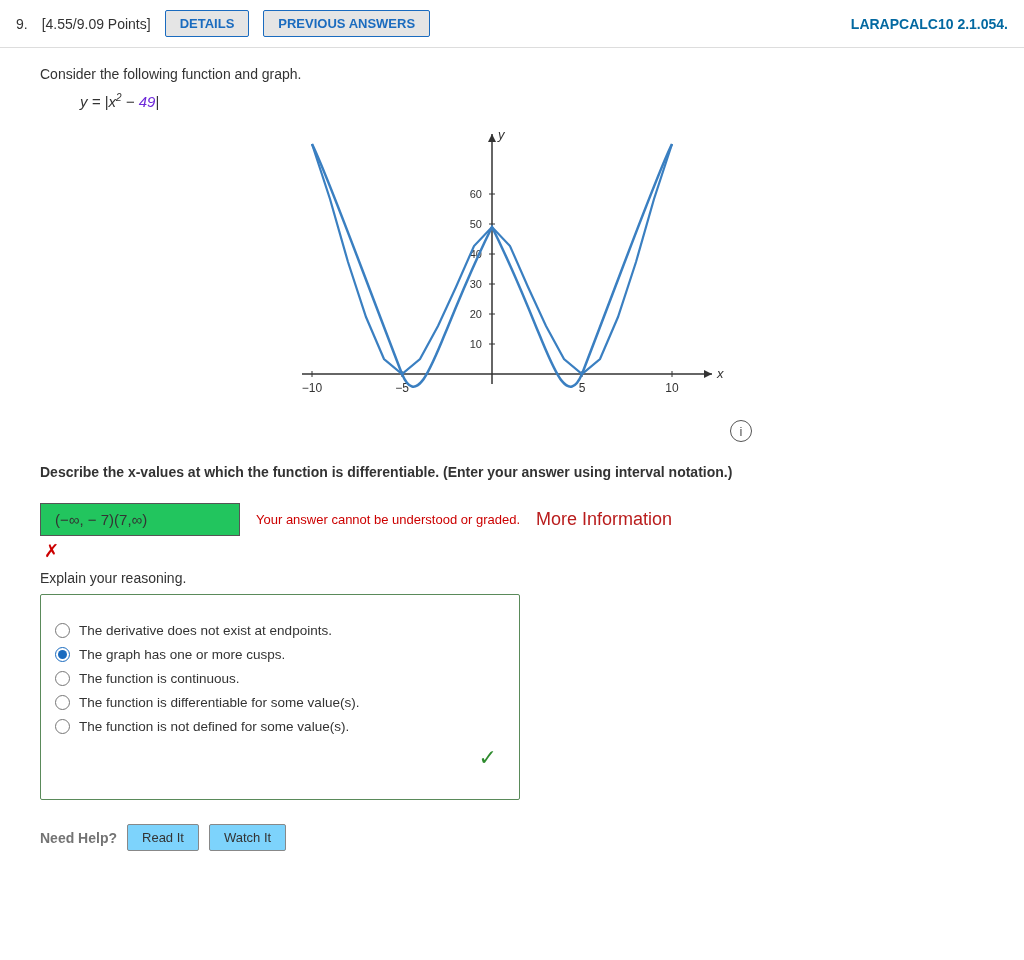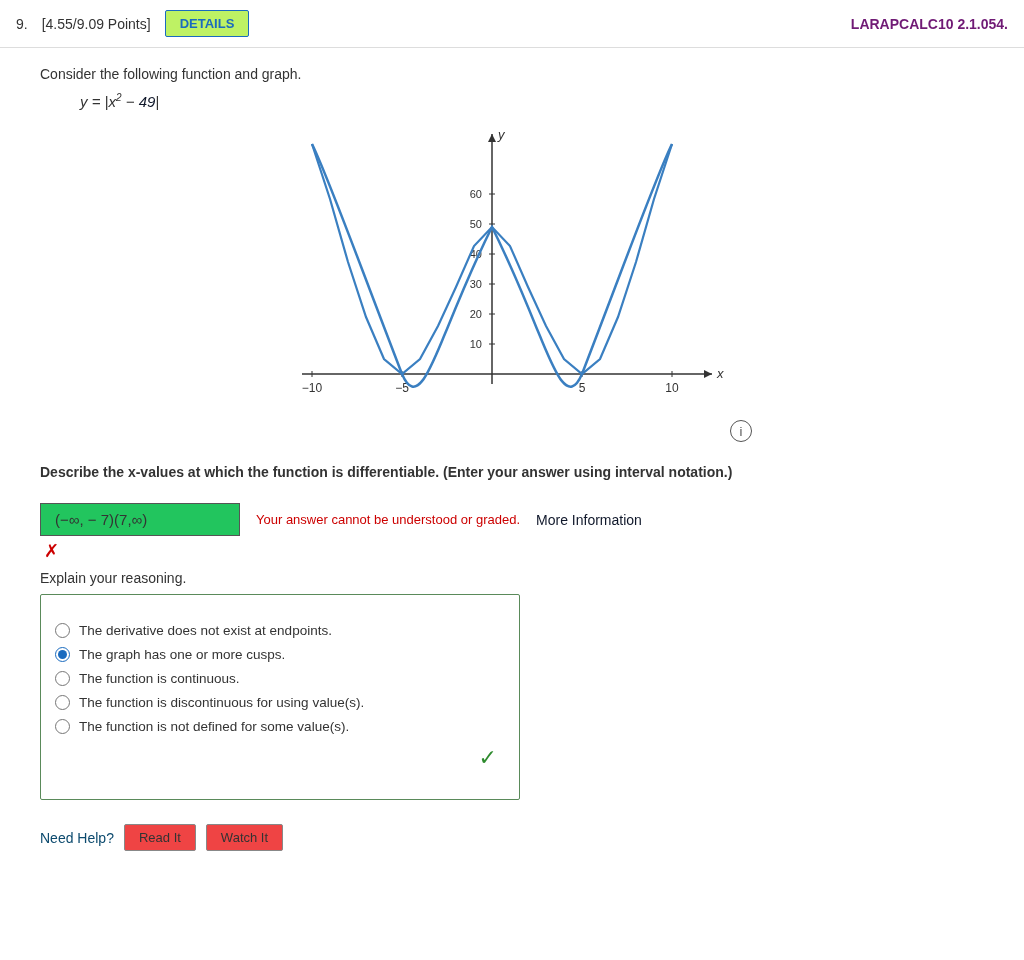--- a/index.html
+++ b/index.html
@@ -30,7 +30,7 @@
     }
     .header-btn {
       border: 1.5px solid #1a6bbf;
-      background: #bef264;
+      background: #e5e5e5;
       color: #1a6bbf;
       padding: 5px 14px;
       font-size: 13px;

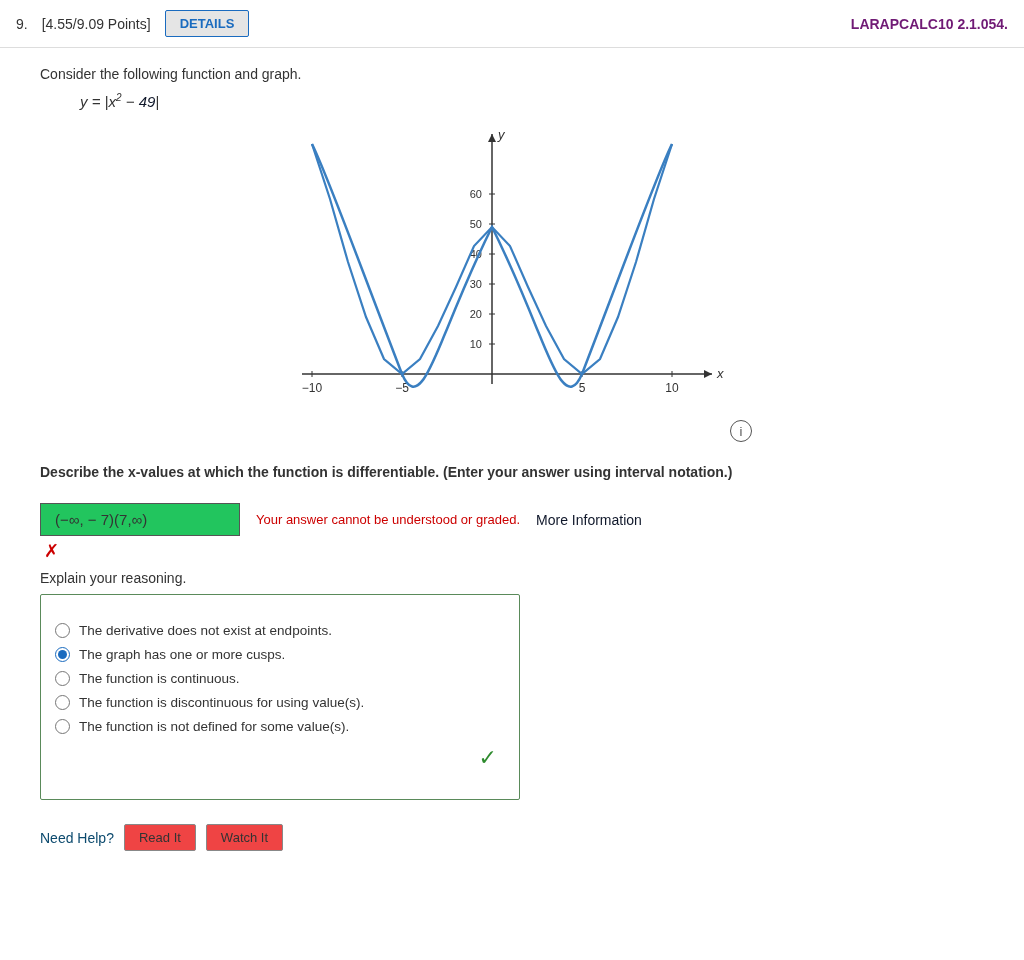--- a/index.html
+++ b/index.html
@@ -183,6 +183,7 @@
     <span class="header-points">9.</span>
     <span class="header-points">[4.55/9.09 Points]</span>
     <button class="header-btn">DETAILS</button>
+    <button class="header-btn">PREVIOUS ANSWERS</button>
     <span class="header-course">LARAPCALC10 2.1.054.</span>
   </div>
 

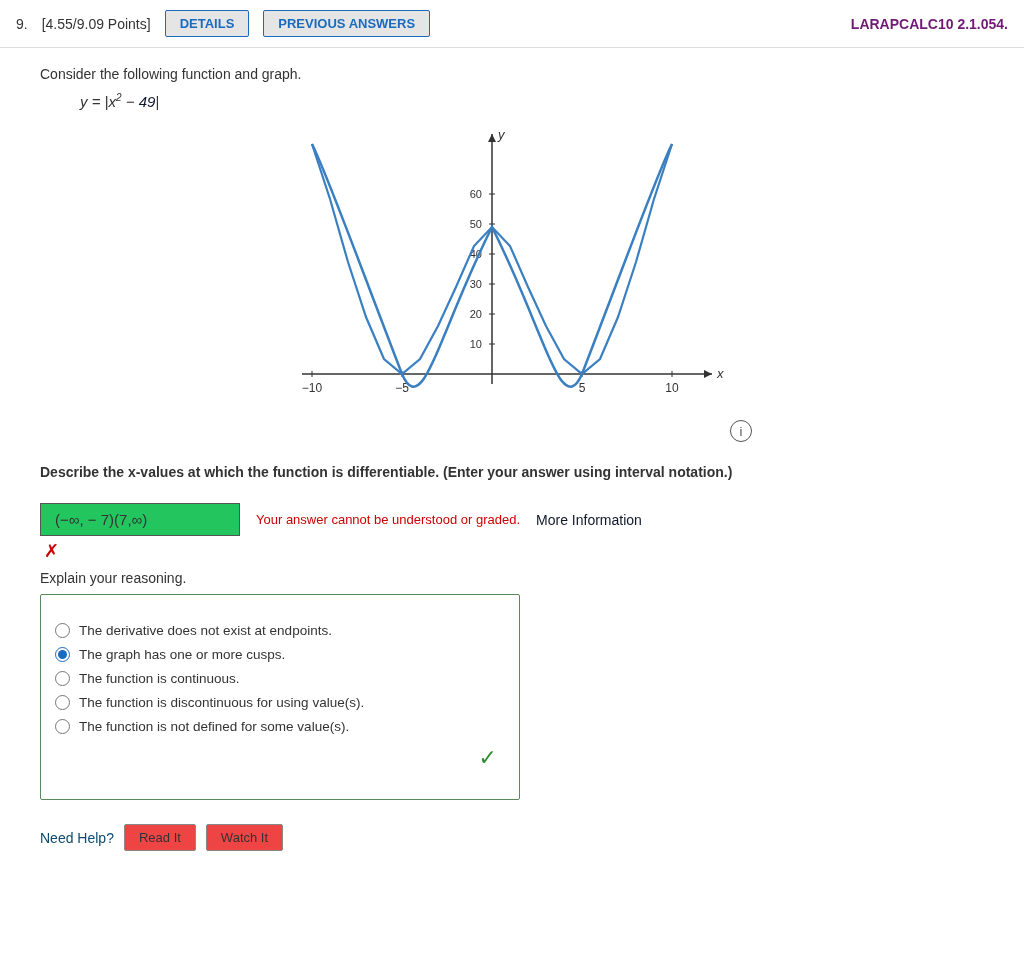--- a/index.html
+++ b/index.html
@@ -41,7 +41,7 @@
     .header-course {
       font-size: 14px;
       font-weight: bold;
-      color: #701a75;
+      color: #0369a1;
       margin-left: auto;
     }
     .content {

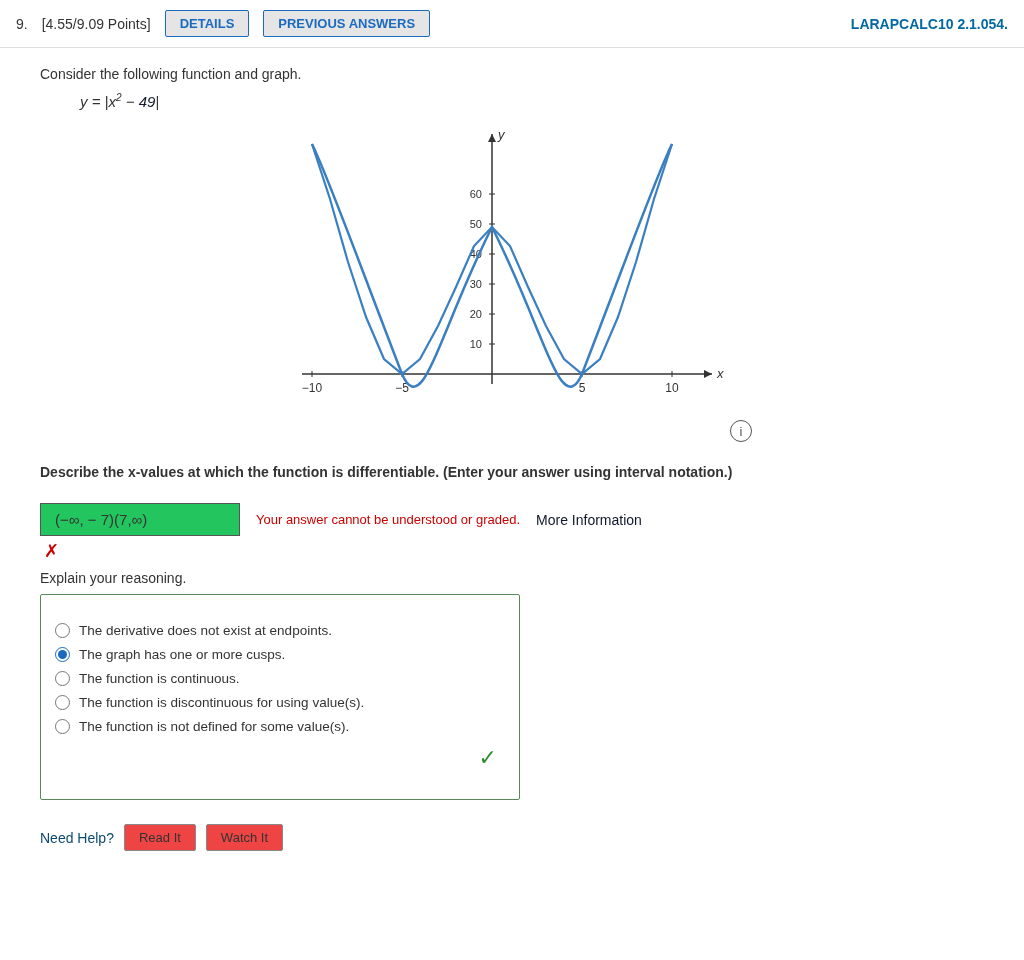--- a/index.html
+++ b/index.html
@@ -56,7 +56,7 @@
       margin: 8px 0 14px 40px;
       font-style: italic;
     }
-    .formula .red { color: #0f172a; }
+    .formula .red { color: #6d28d9; }
     .graph-container {
       width: 480px;
       margin: 0 auto 18px auto;

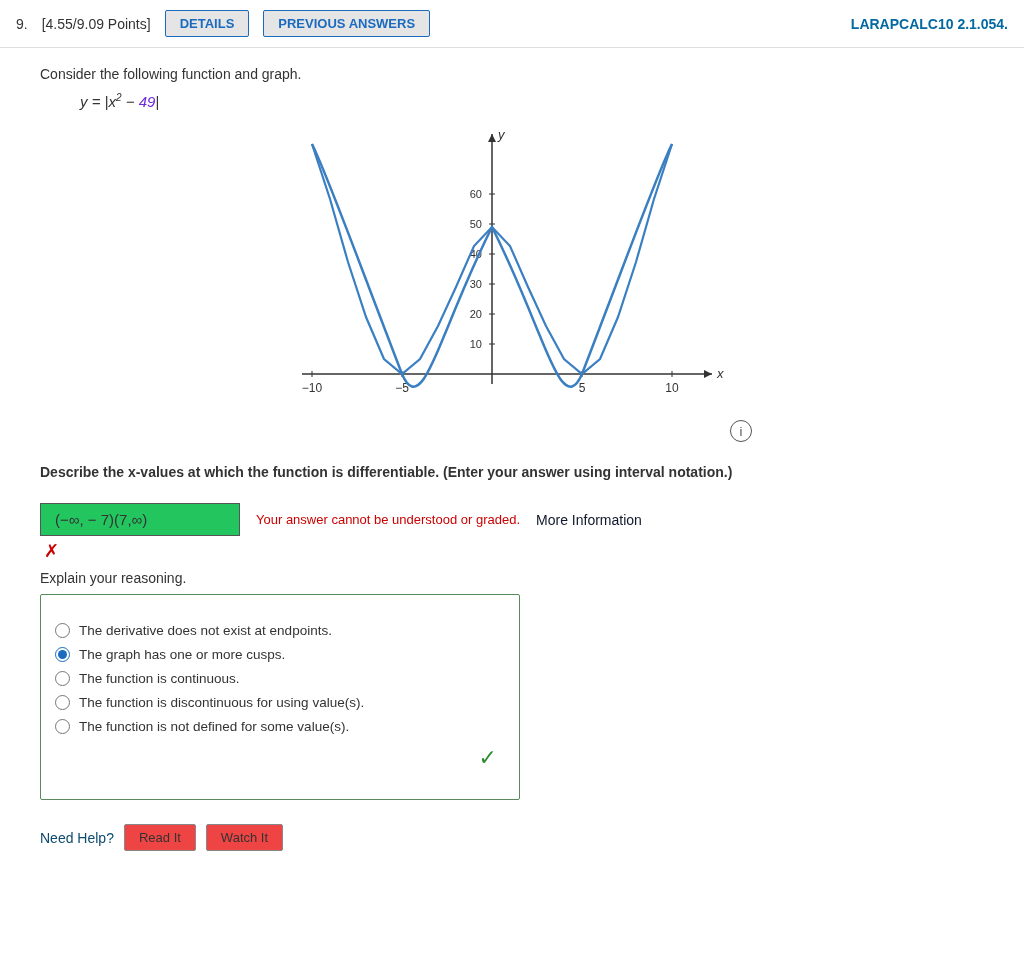--- a/index.html
+++ b/index.html
@@ -105,9 +105,9 @@
       font-size: 13px;
     }
     .more-info-link {
-      color: #0f172a;
+      color: #b91c1c;
       text-decoration: none;
-      font-size: 14px;
+      font-size: 18px;
     }
     .red-x {
       color: #cc0000;

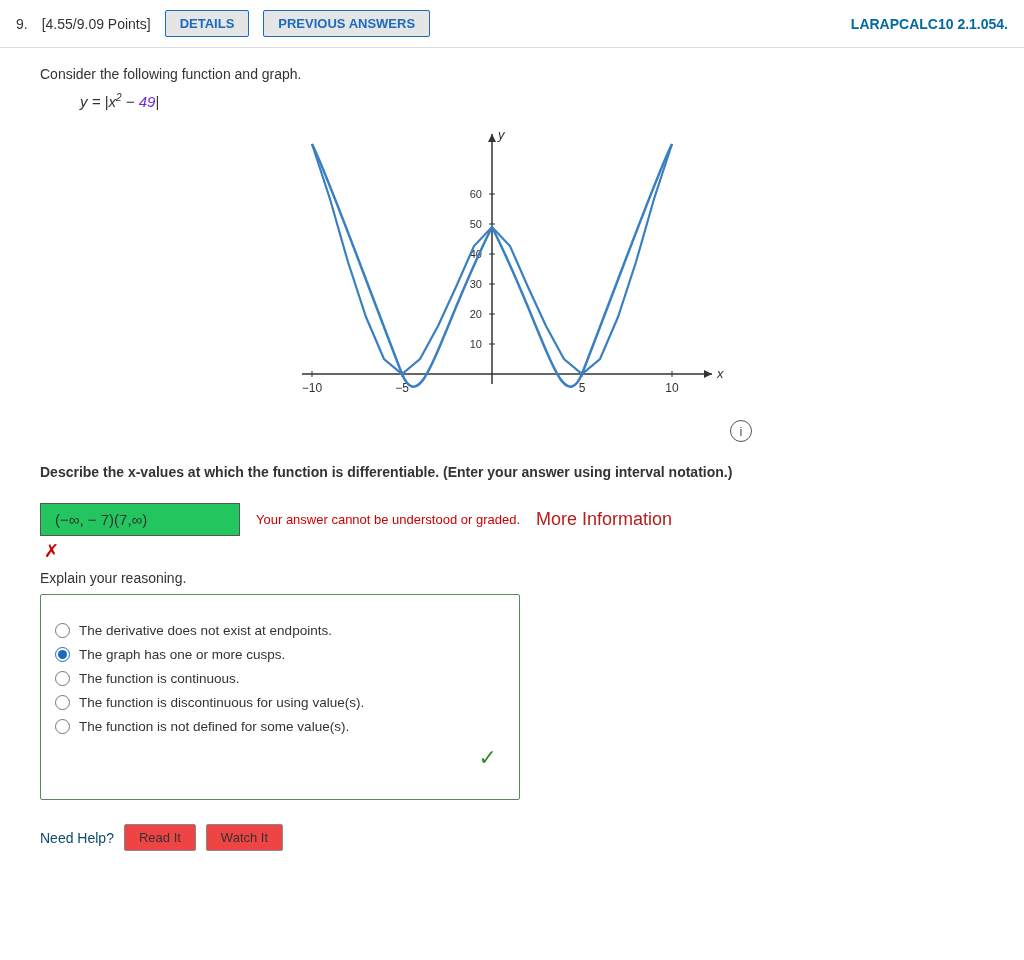--- a/index.html
+++ b/index.html
@@ -309,7 +309,7 @@
       </label>
       <label class="radio-item">
         <input type="radio" name="reasoning" style="">
-        <span>The function is discontinuous for using value(s).</span>
+        <span>The function is differentiable for some value(s).</span>
       </label>
       <label class="radio-item">
         <input type="radio" name="reasoning" style="">

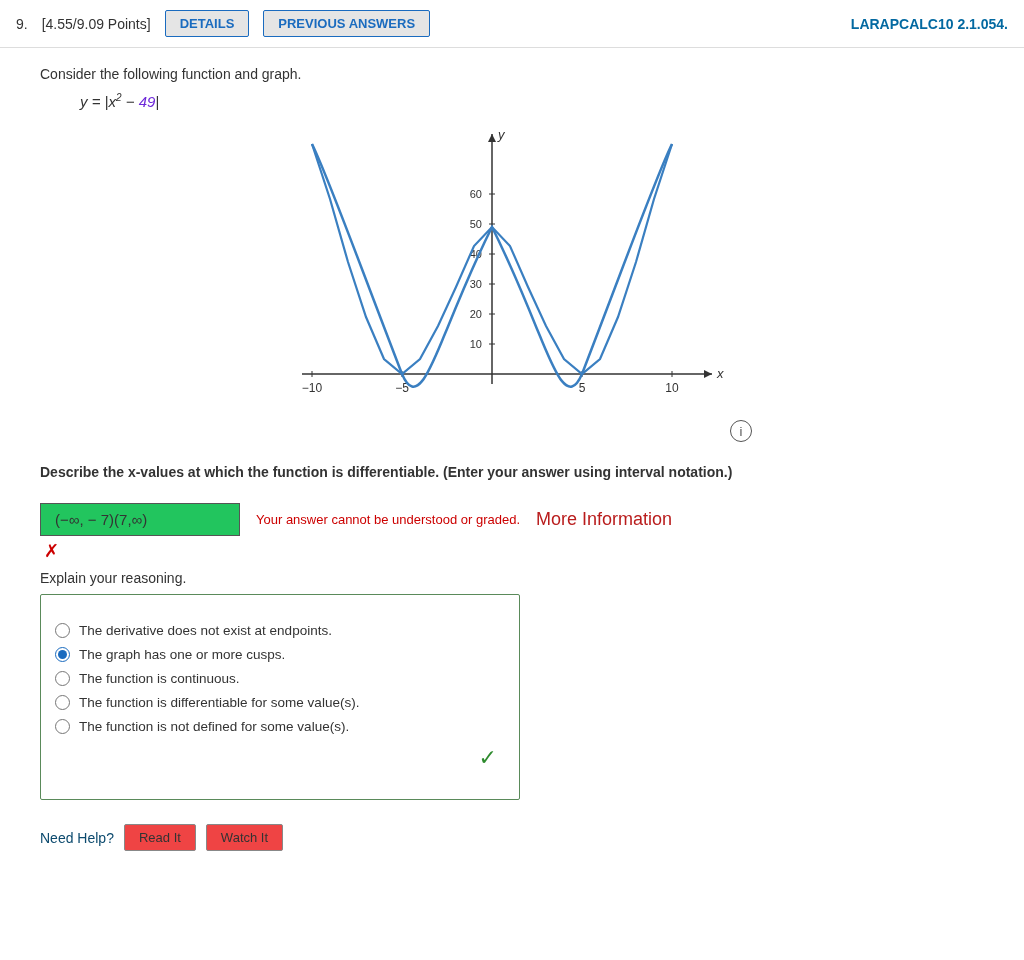--- a/index.html
+++ b/index.html
@@ -158,8 +158,8 @@
       margin-top: 24px;
     }
     .need-help-label {
-      color: #0c4a6e;
-      font-weight: normal;
+      color: #737373;
+      font-weight: bold;
       font-size: 14px;
     }
     .help-btn {

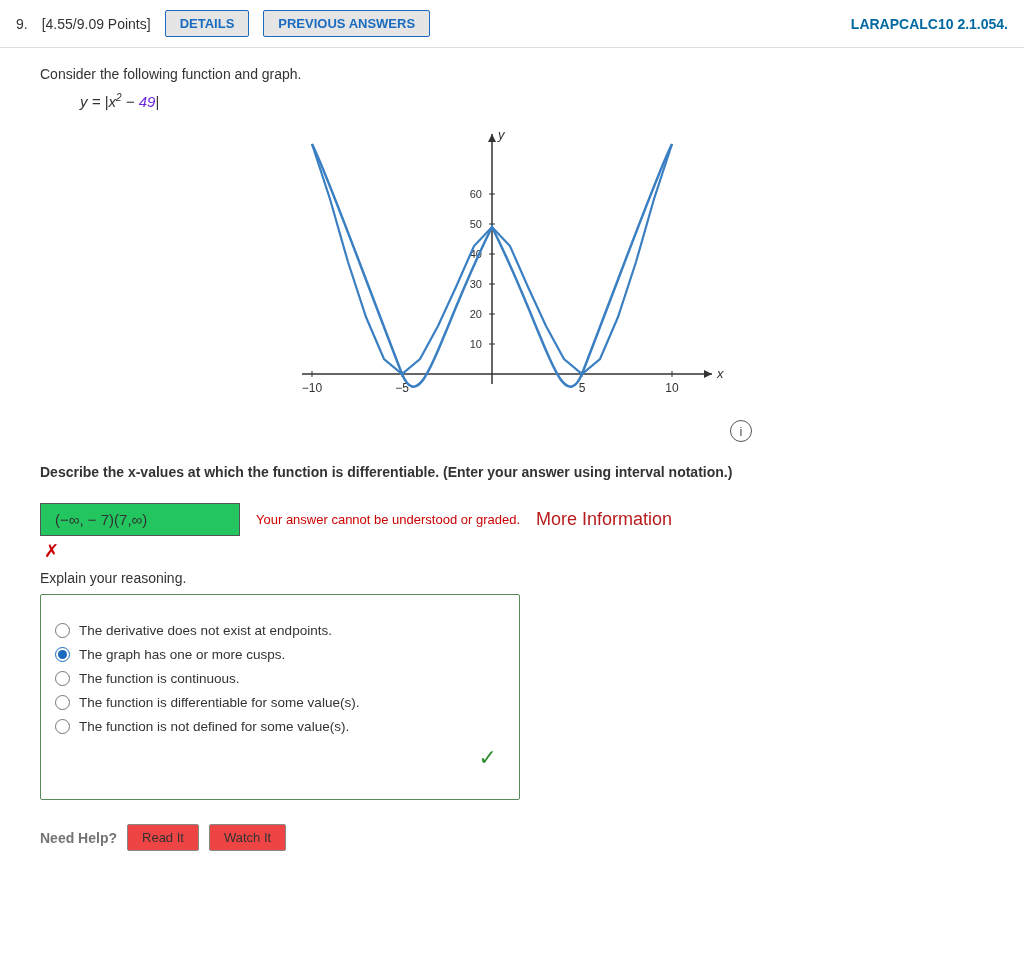--- a/index.html
+++ b/index.html
@@ -164,7 +164,7 @@
     }
     .help-btn {
       border: 1.5px solid #888;
-      background: #ef4444;
+      background: #7dd3fc;
       color: #333;
       padding: 5px 14px;
       font-size: 13px;

